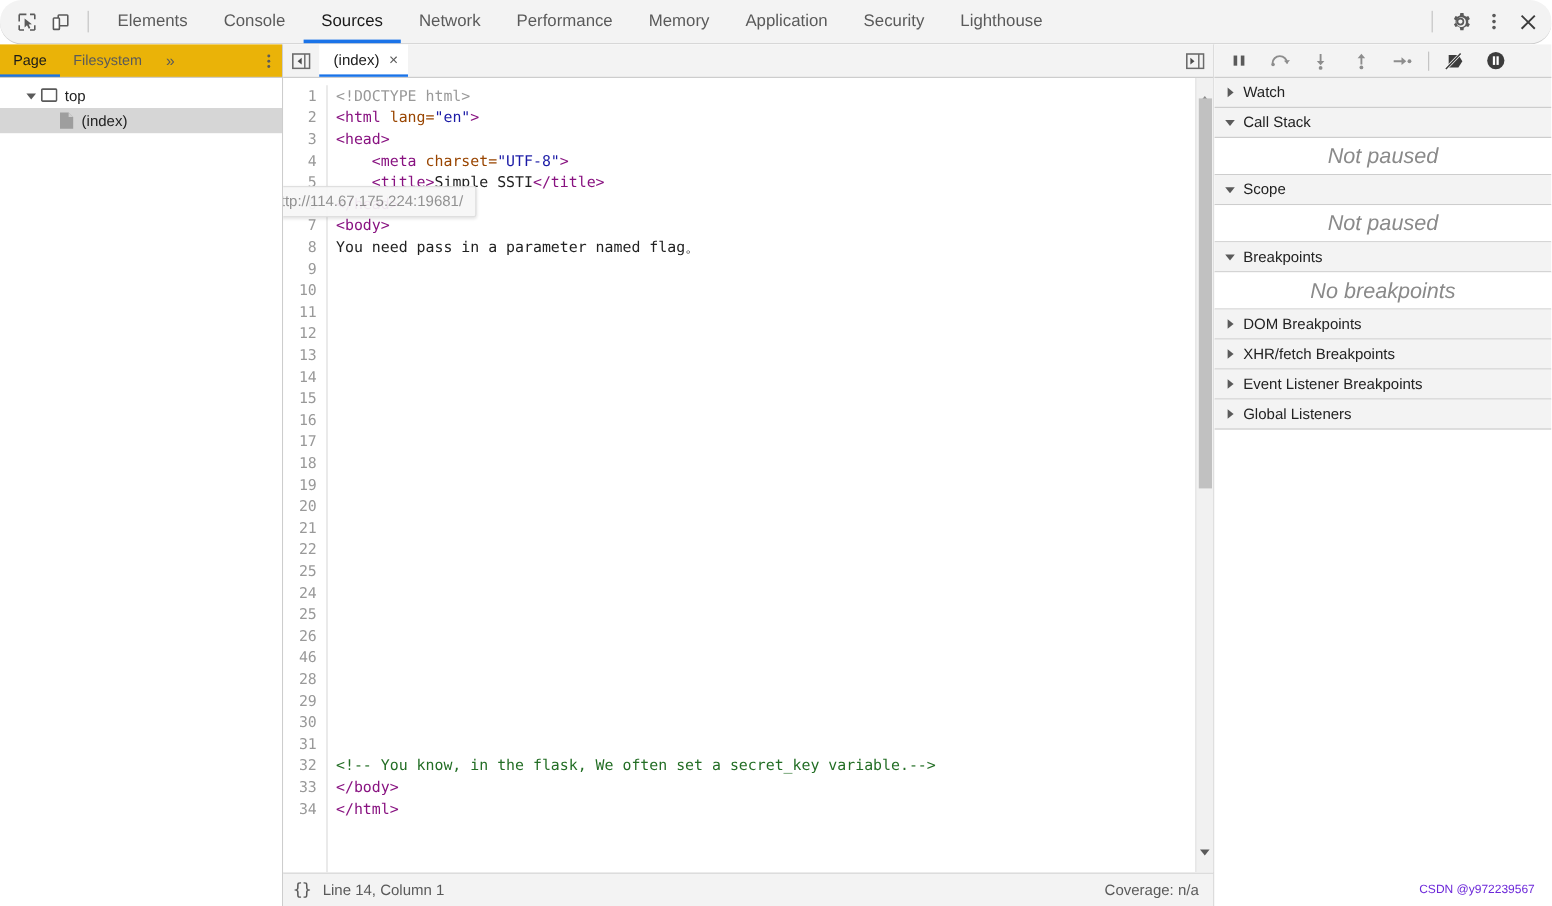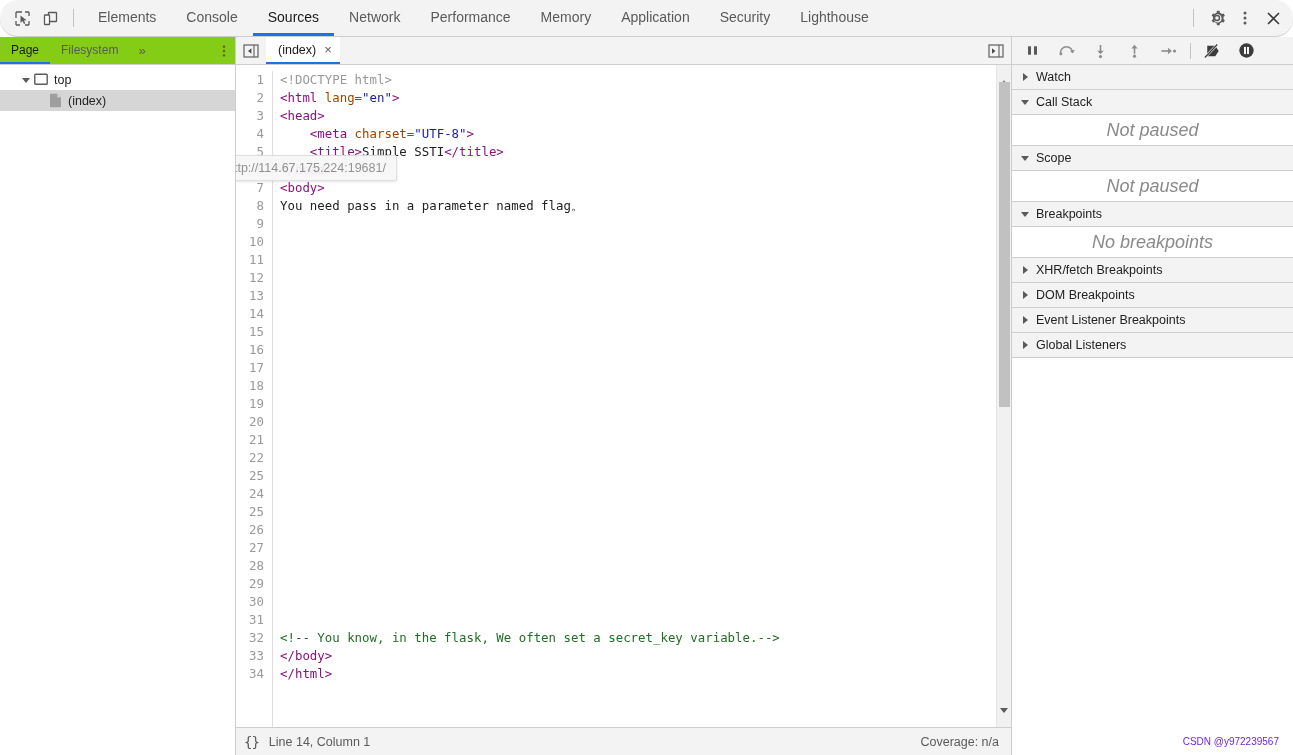--- a/index.html
+++ b/index.html
@@ -101,7 +101,7 @@
   .nav-tabbar {
     height: 28px;
     min-height: 28px;
-    background: #84cc16;
+    background: #eab308;
     border-bottom: 1px solid #cdcdcd;
     display: flex;
     align-items: stretch;

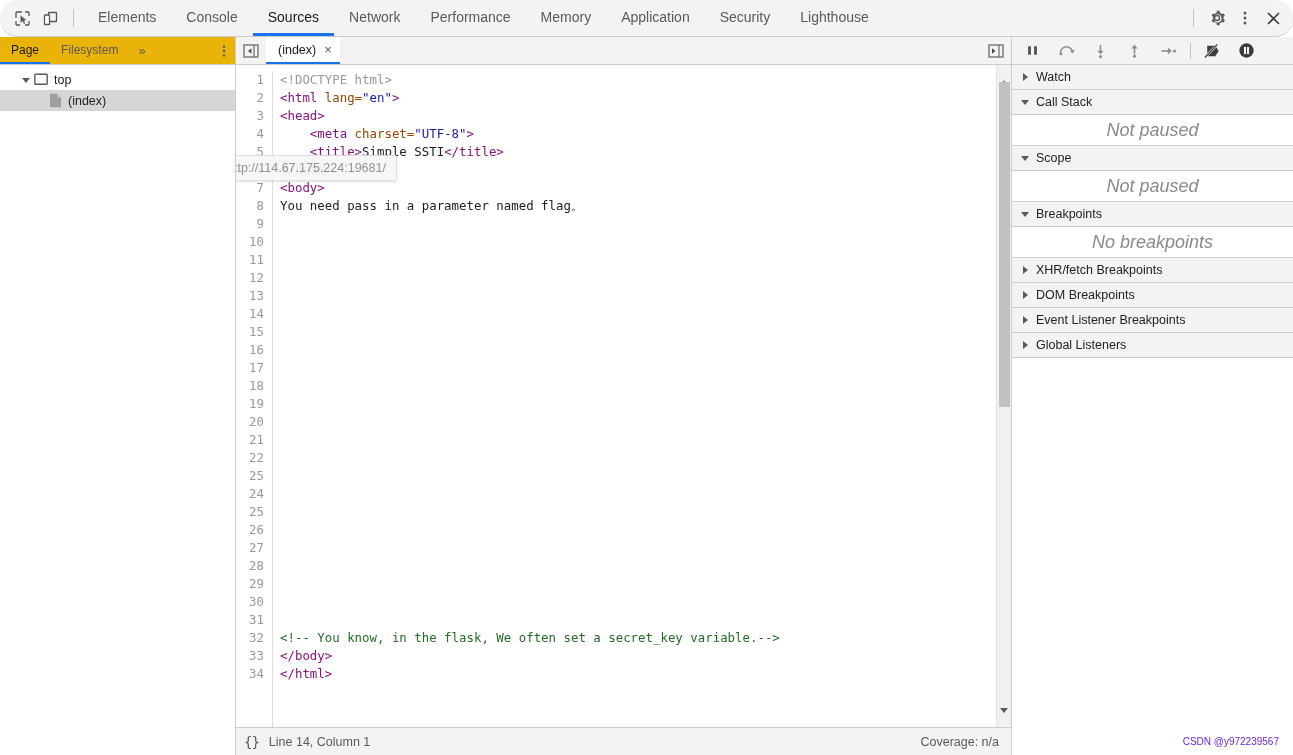--- a/index.html
+++ b/index.html
@@ -711,12 +711,12 @@
 
         <div class="dbg-header">
           <div class="caret closed"></div>
-          <span>XHR/fetch Breakpoints</span>
+          <span>DOM Breakpoints</span>
         </div>
 
         <div class="dbg-header">
           <div class="caret closed"></div>
-          <span>DOM Breakpoints</span>
+          <span>XHR/fetch Breakpoints</span>
         </div>
 
         <div class="dbg-header">

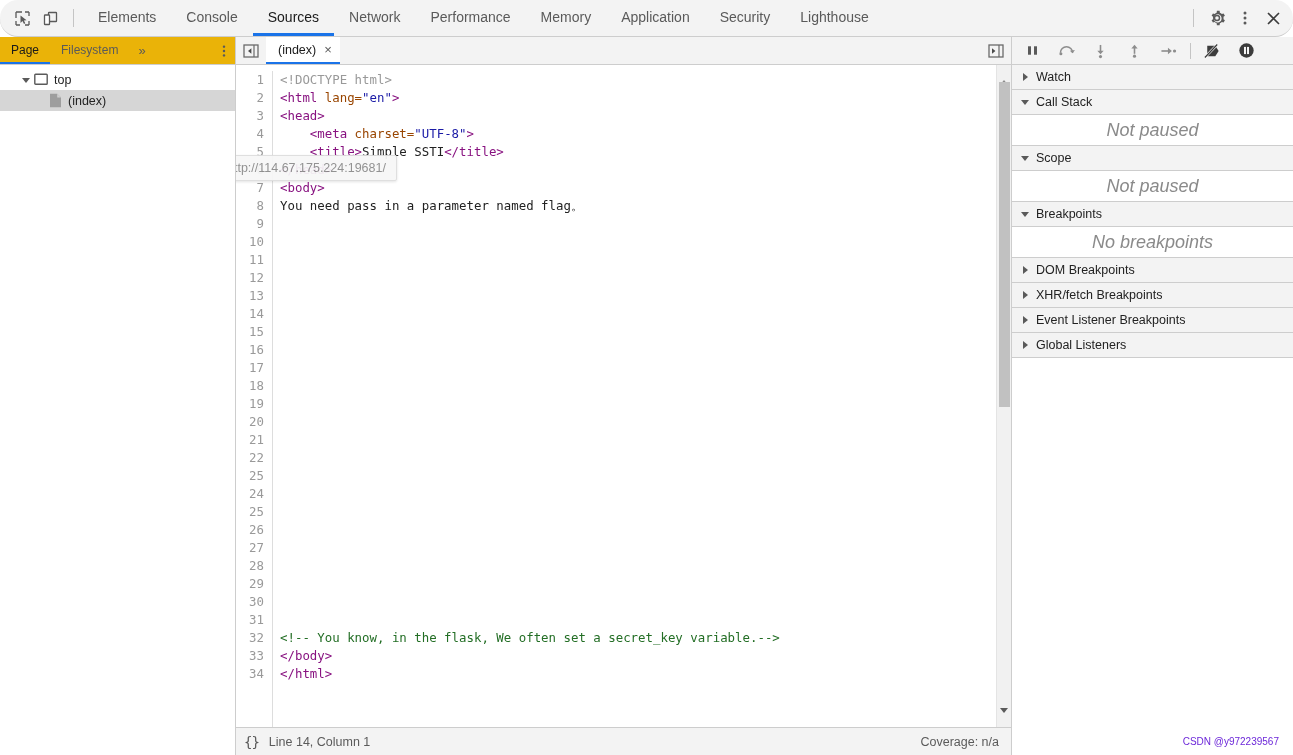--- a/index.html
+++ b/index.html
@@ -598,7 +598,7 @@
               <div>24</div>
               <div>25</div>
               <div>26</div>
-              <div>27</div>
+              <div>46</div>
               <div>28</div>
               <div>29</div>
               <div>30</div>

